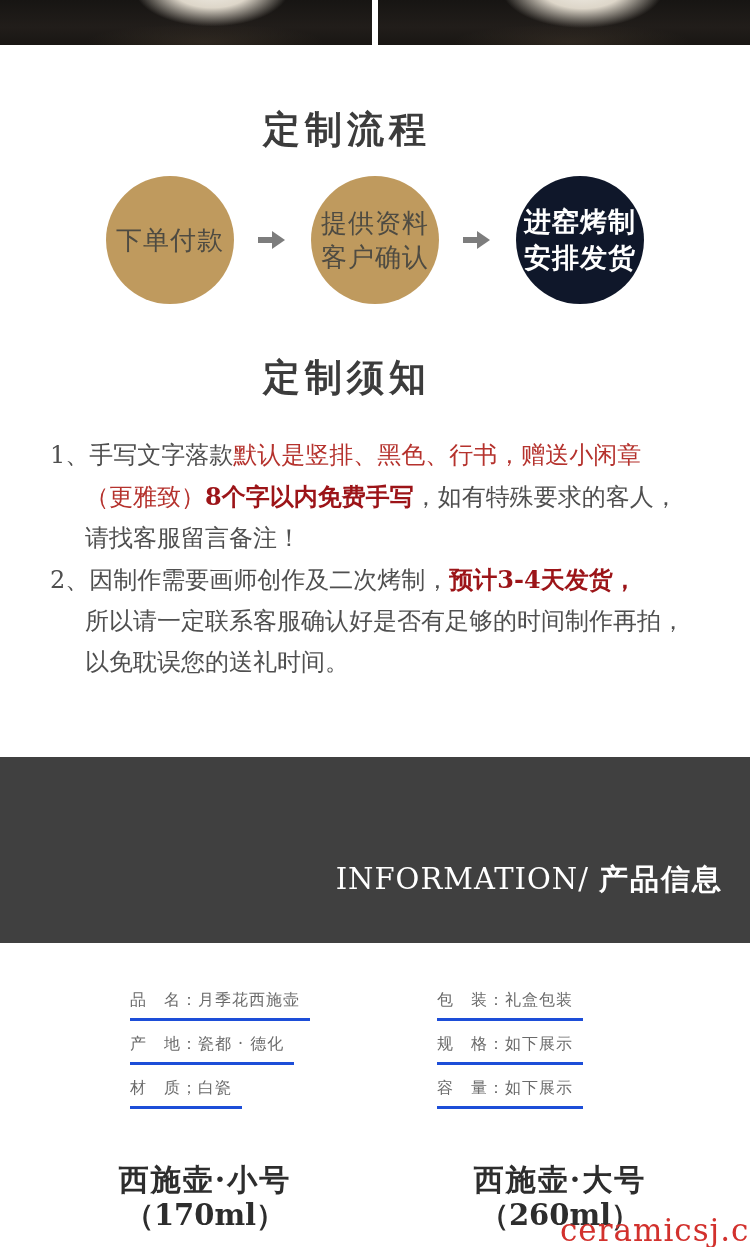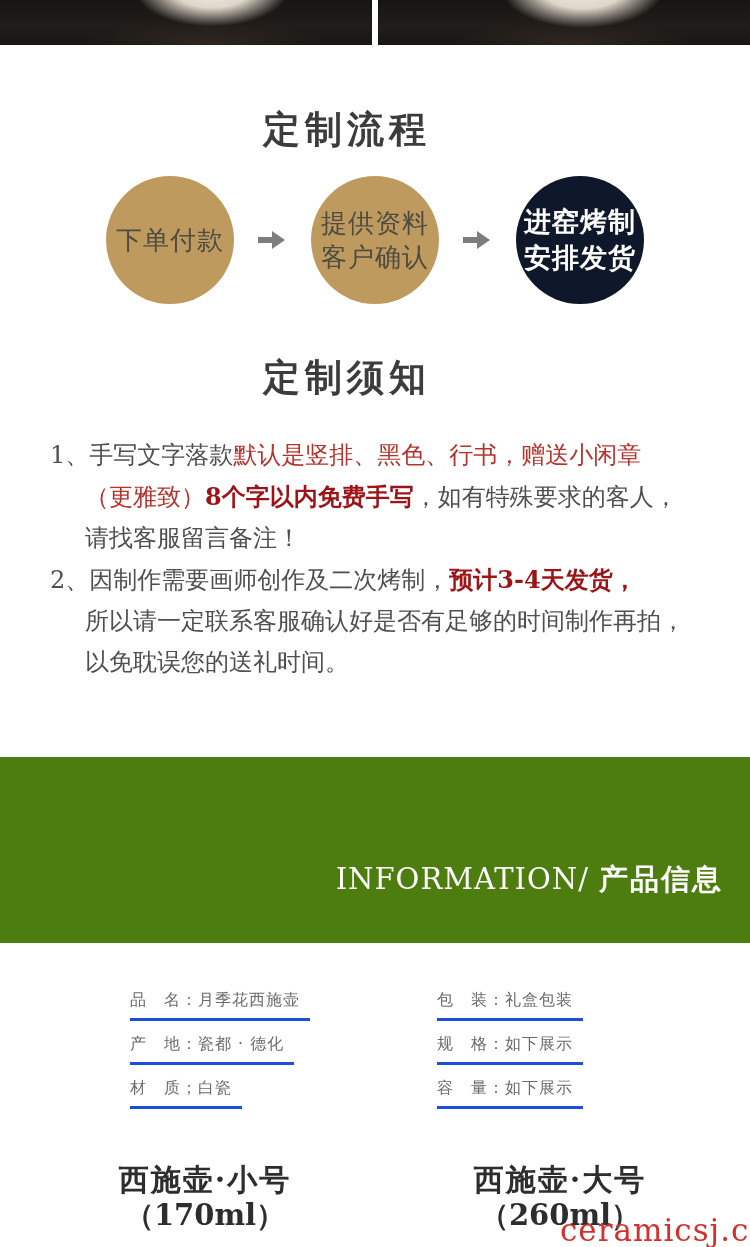--- a/index.html
+++ b/index.html
@@ -63,7 +63,7 @@
   .n-note { margin-top:12px; color:#525252; }
 
   
-  .banner { position:absolute; left:0; top:757px; width:750px; height:186px; background:#4d7c0f; }
+  .banner { position:absolute; left:0; top:757px; width:750px; height:186px; background:#404040; }
   .banner-title { position:absolute; right:27px; top:103px; white-space:nowrap;
     color:#ffffff; font-size:29px; }
   .banner-title .en { font-weight:normal; letter-spacing:1px; }

